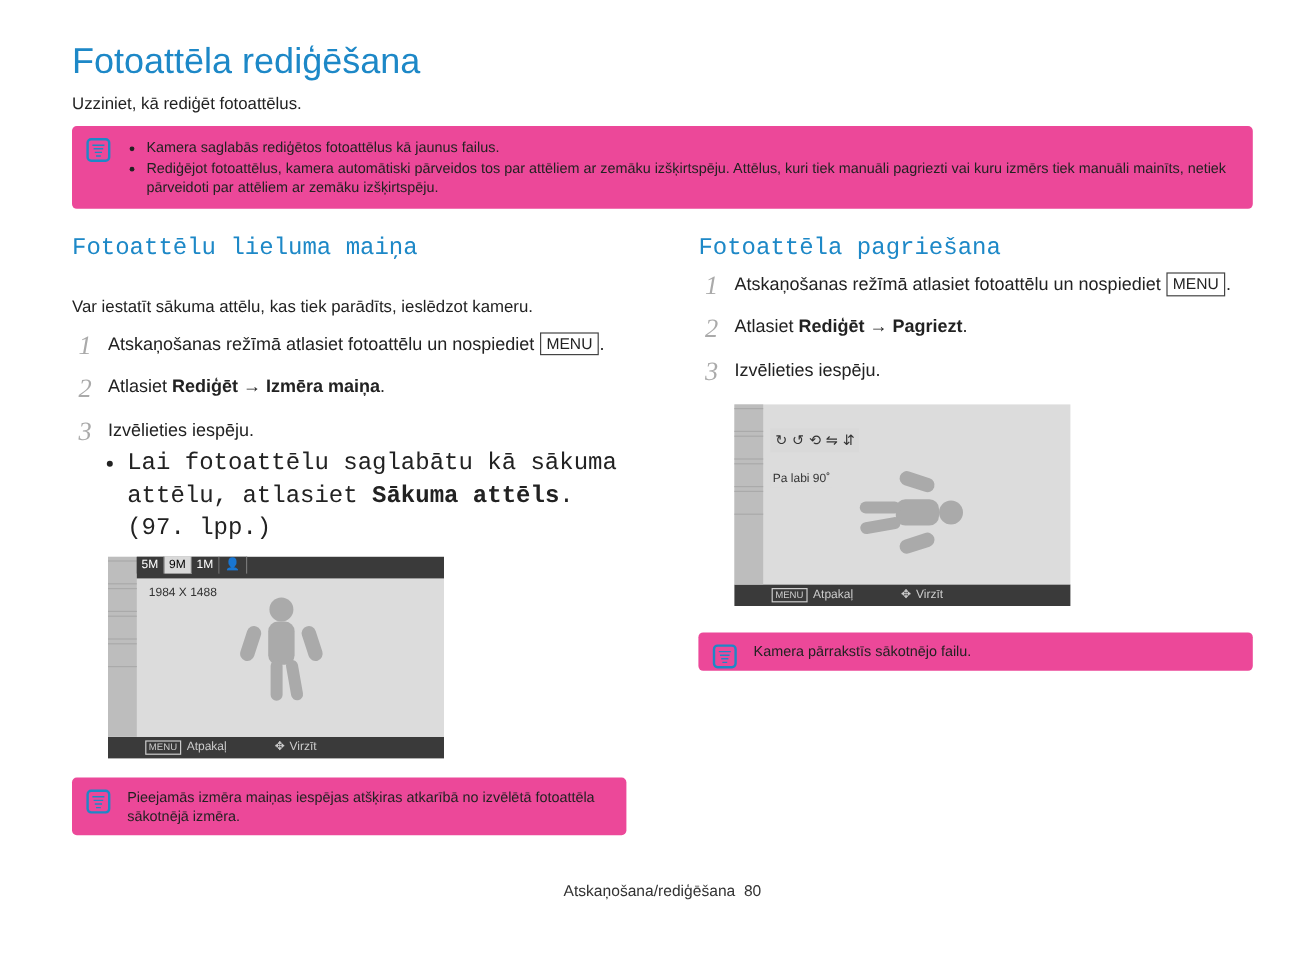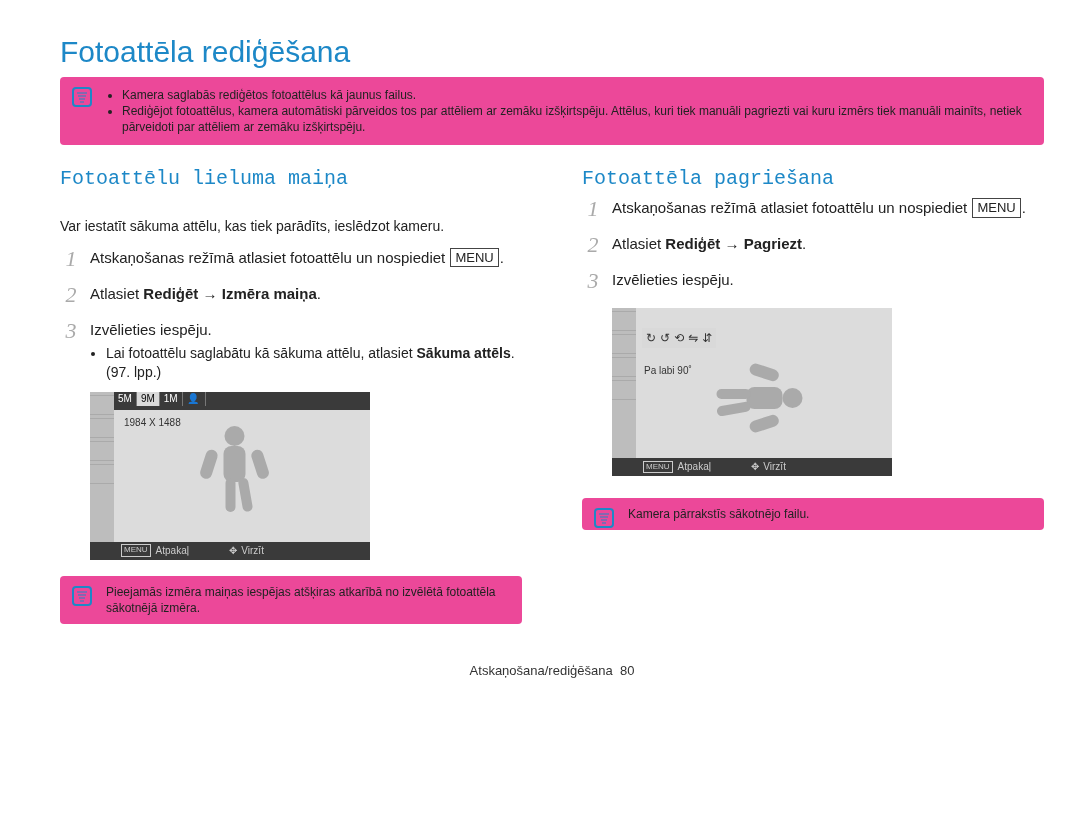--- a/index.html
+++ b/index.html
@@ -212,6 +212,7 @@
 
 <div class="page">
   <div class="title">Fotoattēla rediģēšana</div>
+  <div class="subtitle">Uzziniet, kā rediģēt fotoattēlus.</div>
 
   <div class="note-box">
     <span class="note-icon">

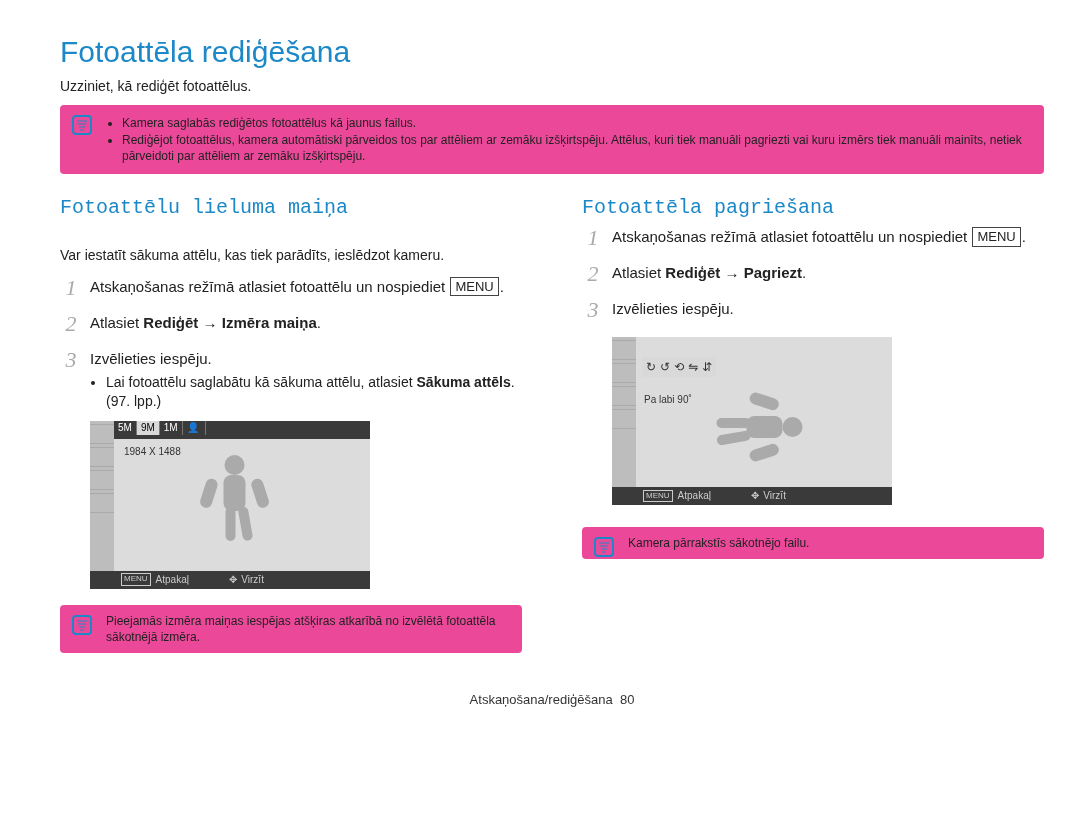--- a/index.html
+++ b/index.html
@@ -103,7 +103,8 @@
     margin: 4px 0 0 0;
     padding-left: 16px;
     list-style: disc;
-    font-size: 14px;
+    font-size: 20px;
+    font-family: Liberation Mono, monospace;
   }
   .screenshot {
     width: 280px;

